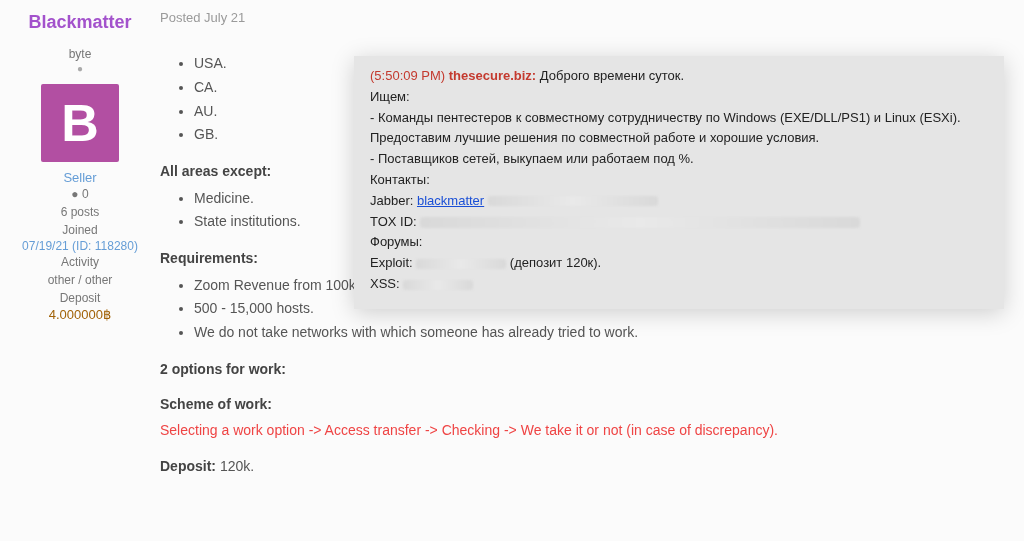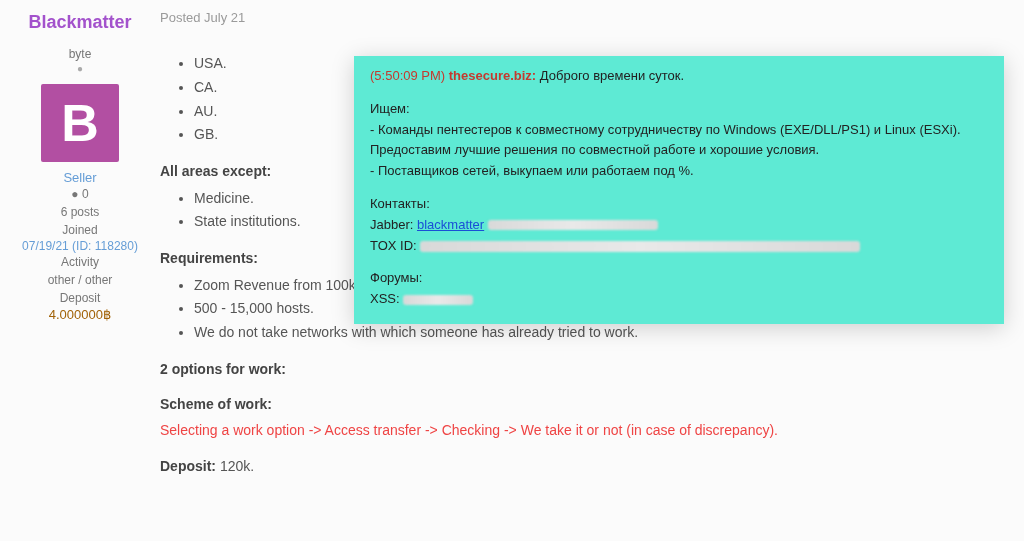--- a/index.html
+++ b/index.html
@@ -71,7 +71,7 @@
     top: 56px;
     left: 354px;
     width: 650px;
-    background: #5eead4;
+    background: #e5e5e5;
     box-shadow: 0 4px 22px rgba(0,0,0,0.18);
     padding: 10px 16px 14px 16px;
     font-family: Arial, Helvetica, sans-serif;

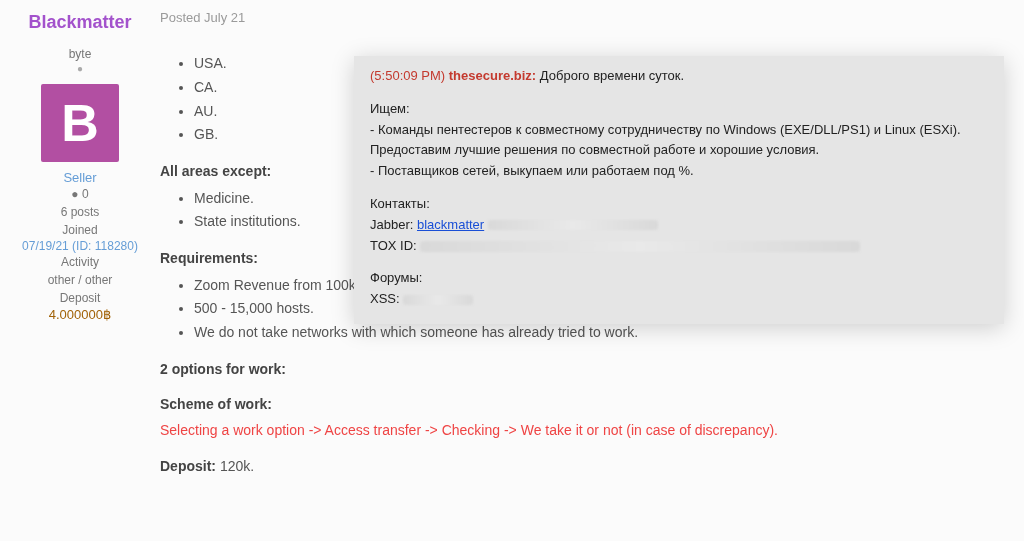--- a/index.html
+++ b/index.html
@@ -81,7 +81,7 @@
   }
   .chat-ts { color: #c43a2f; }
   .chat-nick { color:#c43a2f; font-weight:bold; }
-  .chat-block { margin-top: 12px; }
+  .chat-block { }
   .chat-link { color:#1a4fd6; text-decoration: underline; }
   .blur-strip {
     display: inline-block;

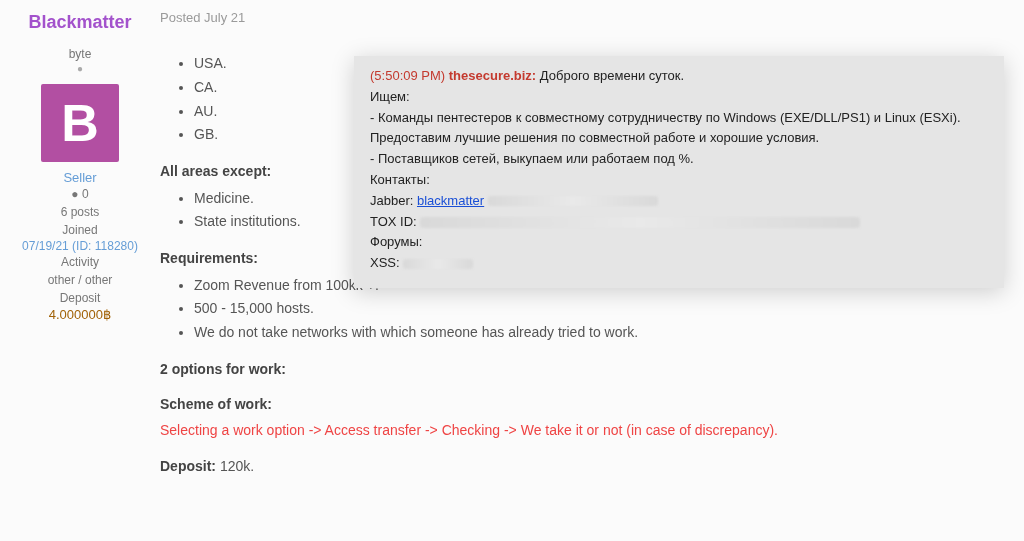--- a/index.html
+++ b/index.html
@@ -177,6 +177,9 @@
   <div class="chat-block">
     <div>Форумы:</div>
     <div>
+      <span>Exploit: </span><span class="blur-strip blur-small"></span><span> (депозит 120к).</span>
+    </div>
+    <div>
       <span>XSS: </span><span class="blur-strip blur-xs"></span>
     </div>
   </div>

